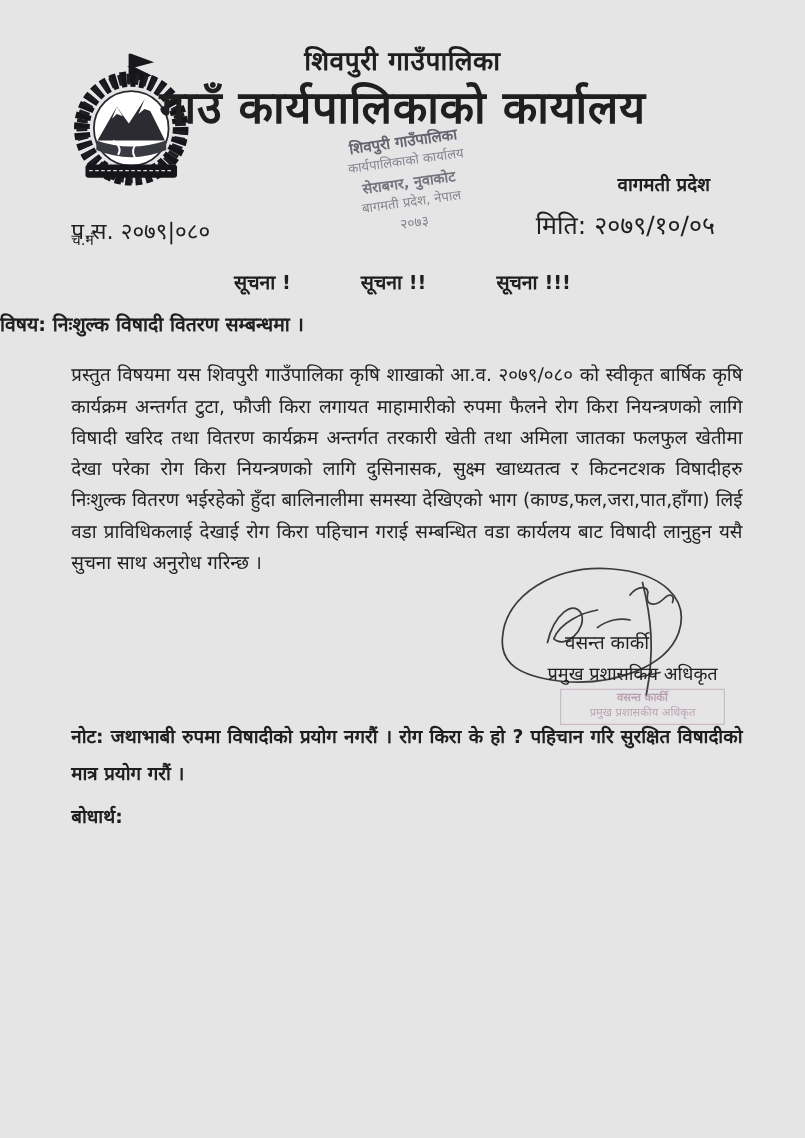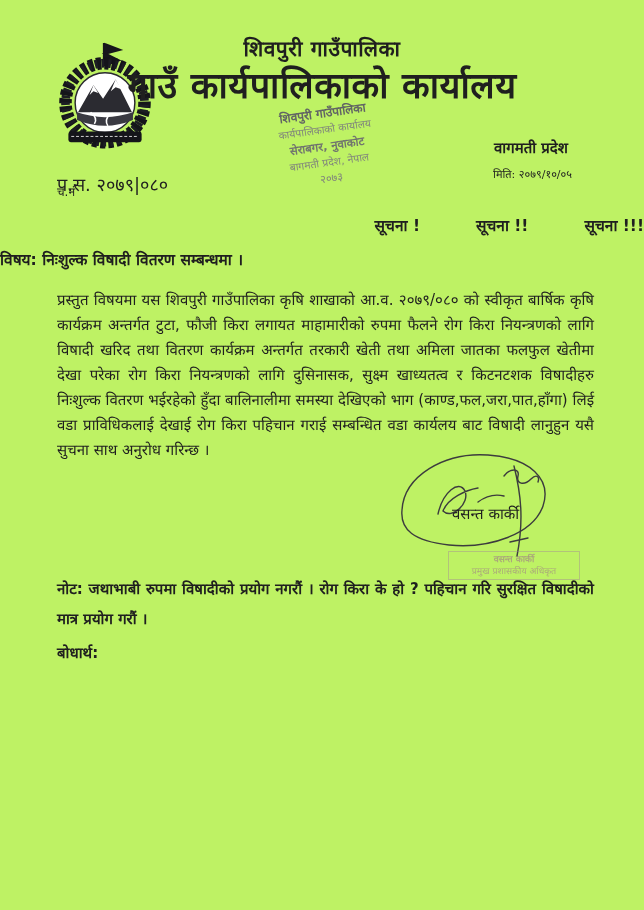--- a/index.html
+++ b/index.html
@@ -7,7 +7,7 @@
     position:relative;
     width:644px;height:910px;
     margin:0 auto;
-    background:#bef264;
+    background:#e5e5e5;
     font-family:"DejaVu Sans", sans-serif;
     color:#1f1f1f;
     overflow:hidden;

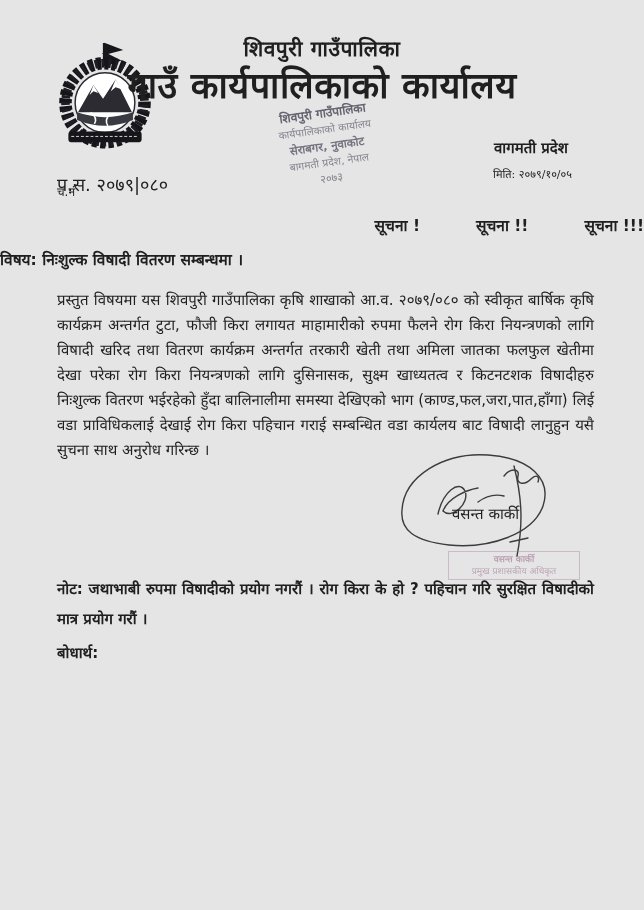--- a/index.html
+++ b/index.html
@@ -20,7 +20,7 @@
   .province{top:137px;right:76px;font-size:15px;font-weight:600;}
   .refno{top:172px;left:57px;font-size:18px;}
   .chno{top:183px;left:57px;font-size:12px;}
-  .datefield{top:166px;right:72px;font-size:11px;}
+  .datefield{top:166px;right:72px;font-size:20px;}
 
   
   .round-stamp{

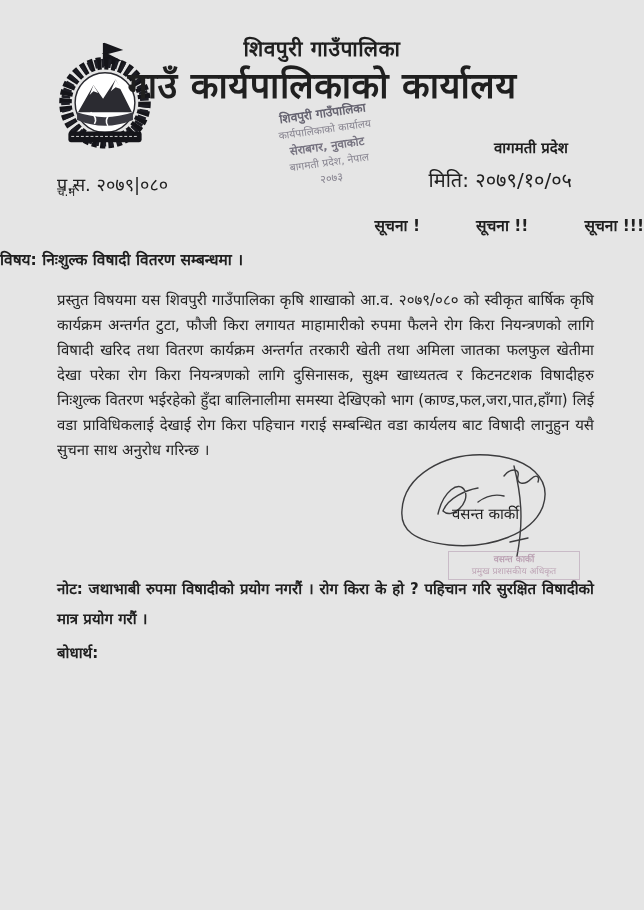--- a/index.html
+++ b/index.html
@@ -37,7 +37,7 @@
   .round-stamp .s5{font-size:11px;}
 
   
-  .notice-row{top:214px;left:0;right:0;display:flex;justify-content:flex-end;gap:56px;font-size:15.5px;font-weight:600;}
+  .notice-row{top:214px;left:0;right:0;display:flex;justify-content:center;gap:56px;font-size:15.5px;font-weight:600;}
   .subject{top:248px;left:0;right:0;text-align:left;font-size:15.5px;font-weight:600;}
 
   

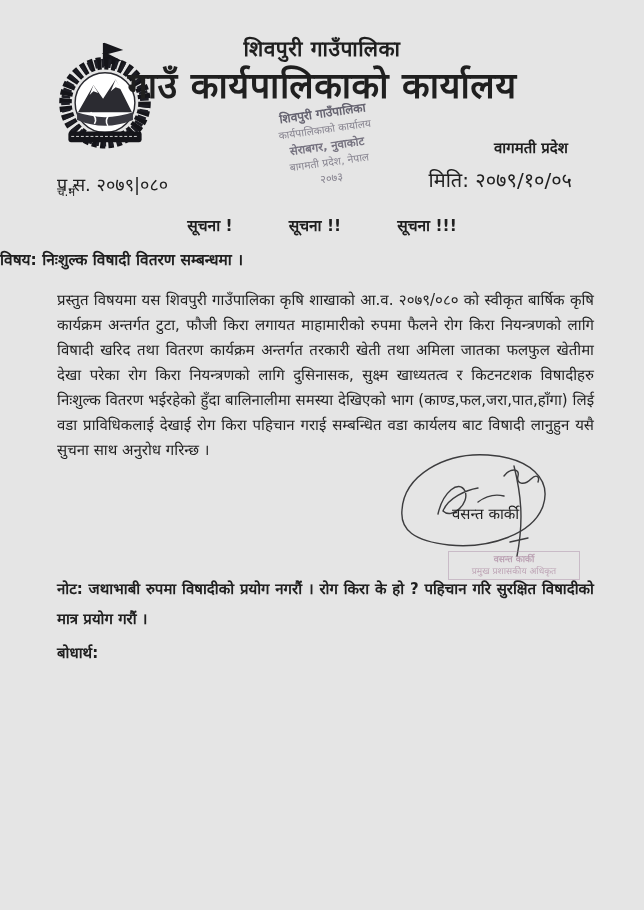--- a/index.html
+++ b/index.html
@@ -129,6 +129,7 @@
     </svg>
   </span>
   <div class="abs sig-name">वसन्त कार्की</div>
+  <div class="abs sig-title">प्रमुख प्रशासकिय अधिकृत</div>
 
   <div class="abs sig-stamp">
     <div class="ss1">वसन्त कार्की</div>

